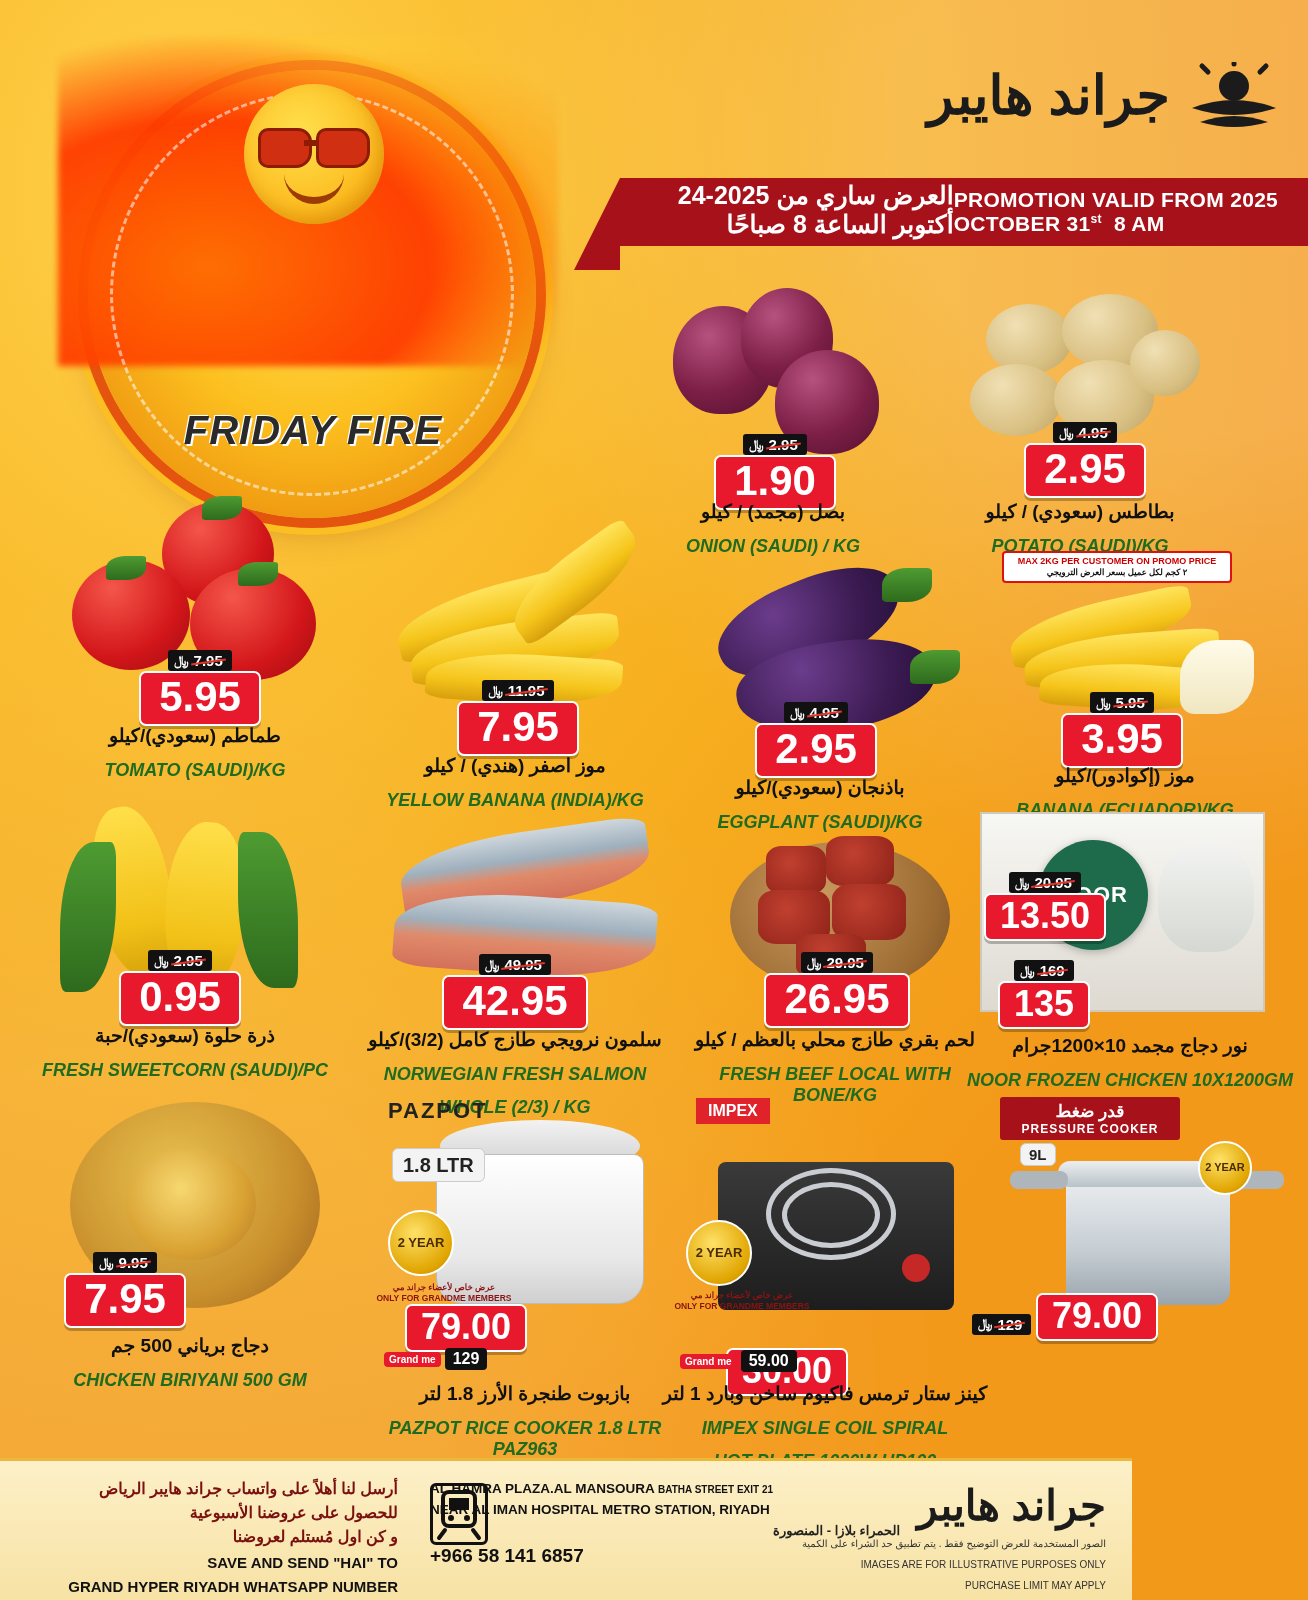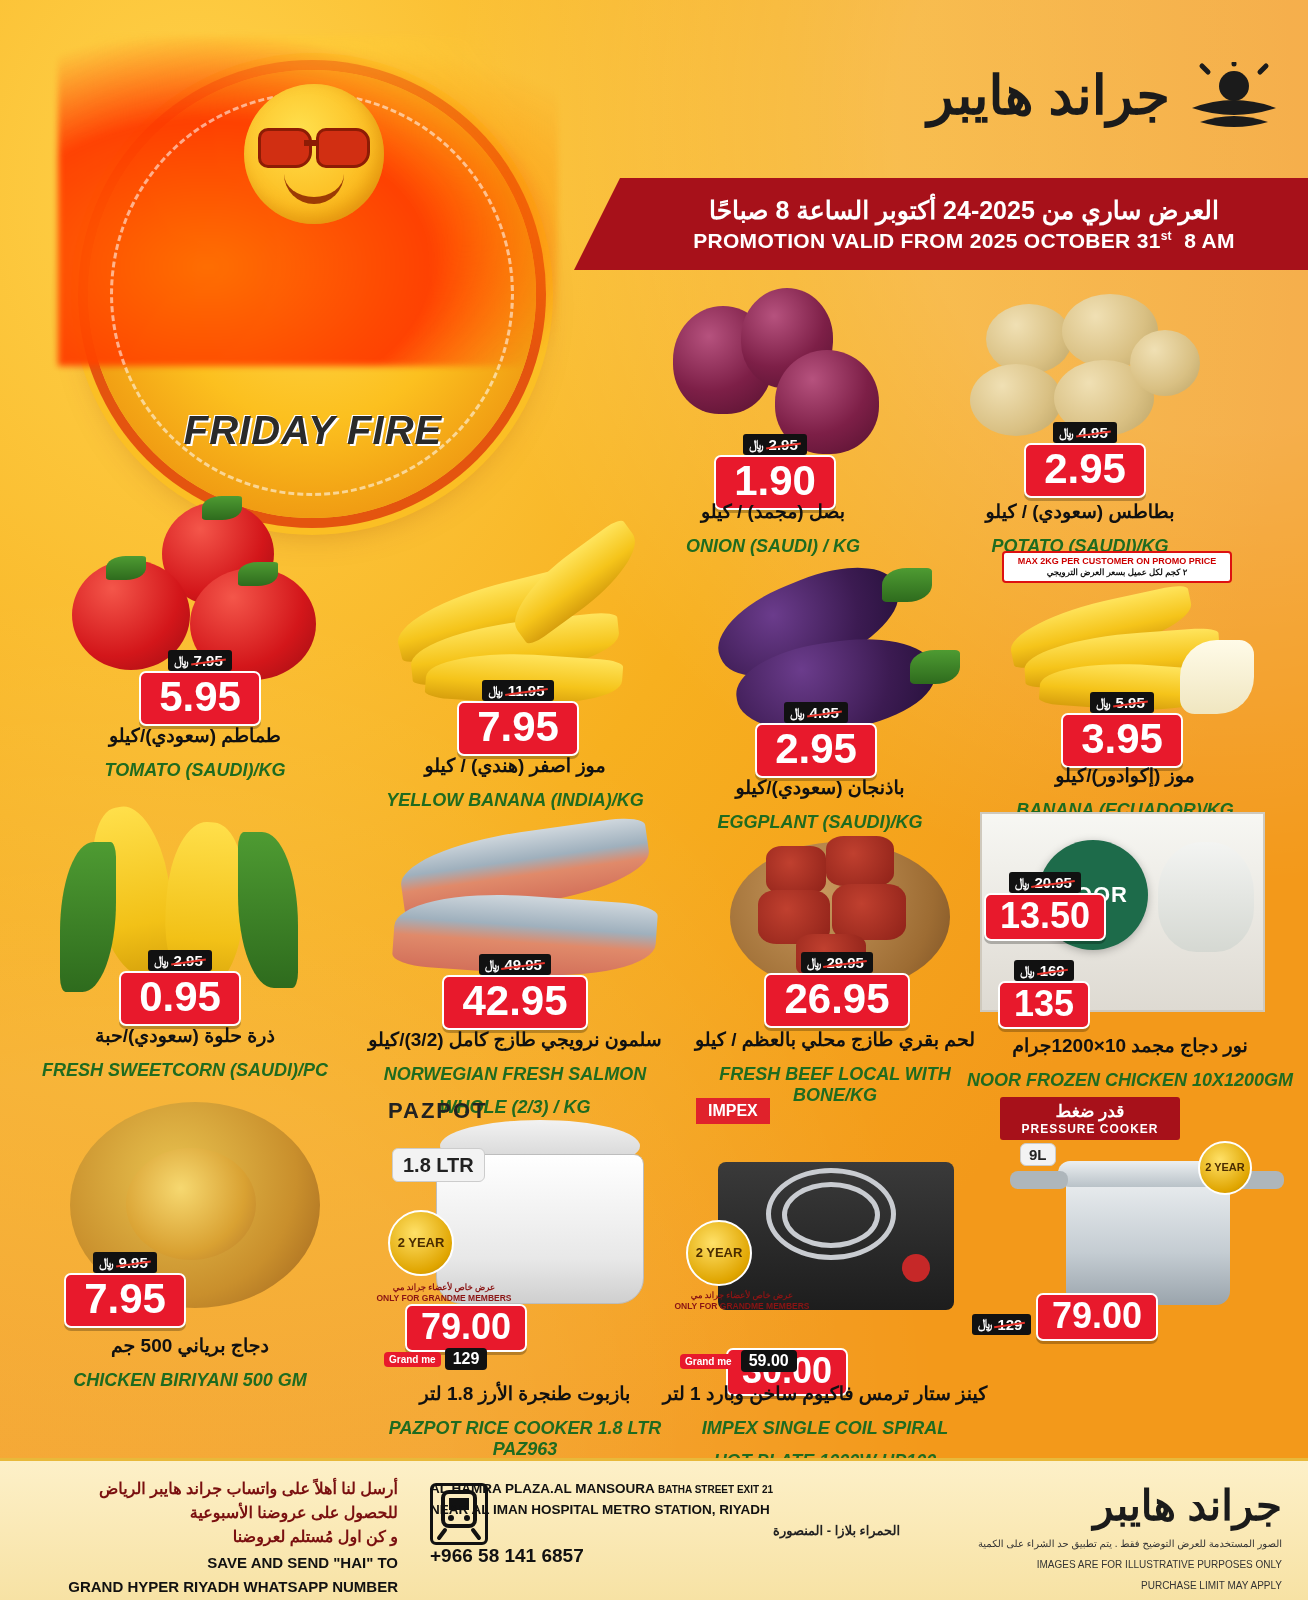--- a/index.html
+++ b/index.html
@@ -41,9 +41,9 @@
   .sun-logo { width: 92px; height: 66px; position: relative; }
 
   .promo-band {
-    position: absolute; left: 620px; top: 178px; width: 688px; height: 92px;
+    position: absolute; left: 620px; top: 178px; width: 688px; height: 68px;
     background: #a7111a;
-    display: flex; flex-direction: column; align-items: center; justify-content: center;
+    display: flex; flex-direction: row; align-items: center; justify-content: center;
     color: #fff;
   }
   .promo-band:before{

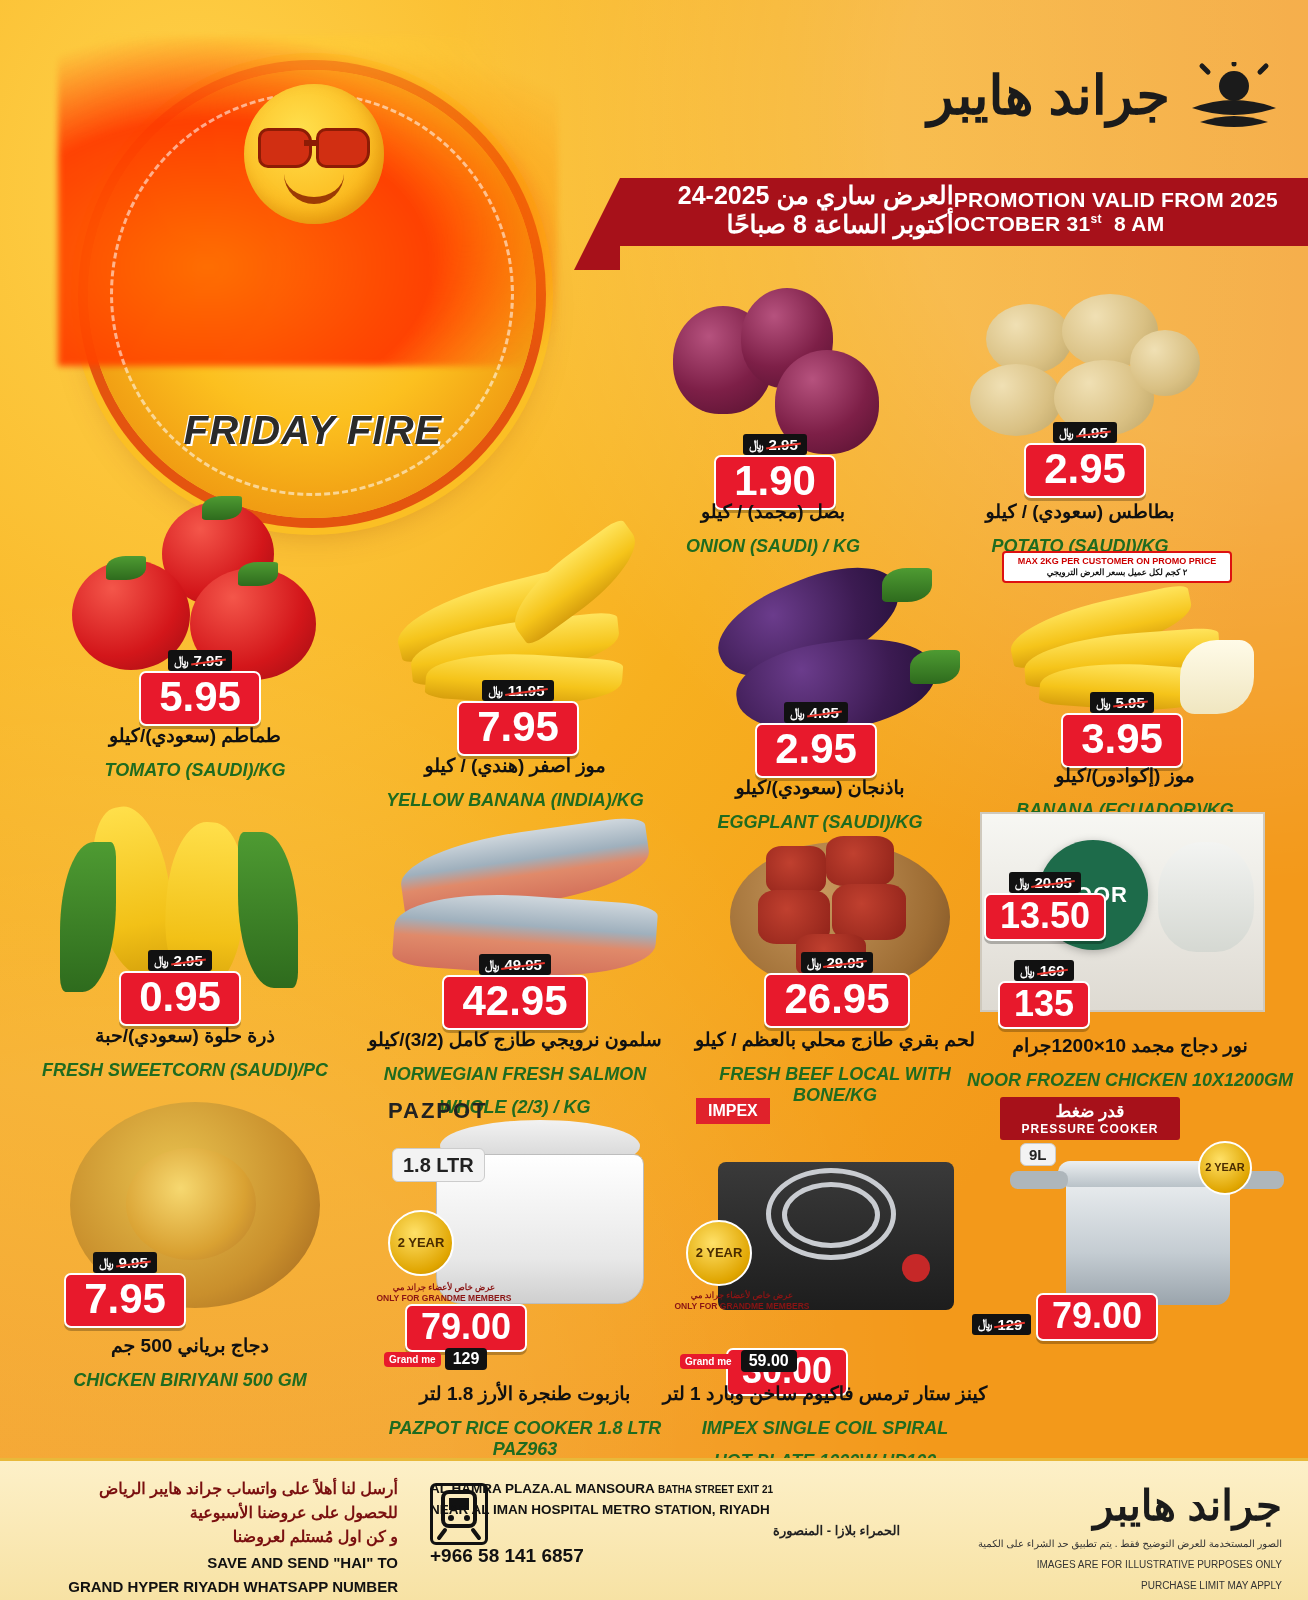--- a/index.html
+++ b/index.html
@@ -215,7 +215,7 @@
 
   
   .footer {
-    position: absolute; left: 0; bottom: 0; width: 1308px; height: 142px;
+    position: absolute; left: 0; bottom: 0; width: 1132px; height: 142px;
     background: linear-gradient(180deg,#fdf0c8,#f7e2a4);
     border-top: 3px solid #e8b93a;
   }

